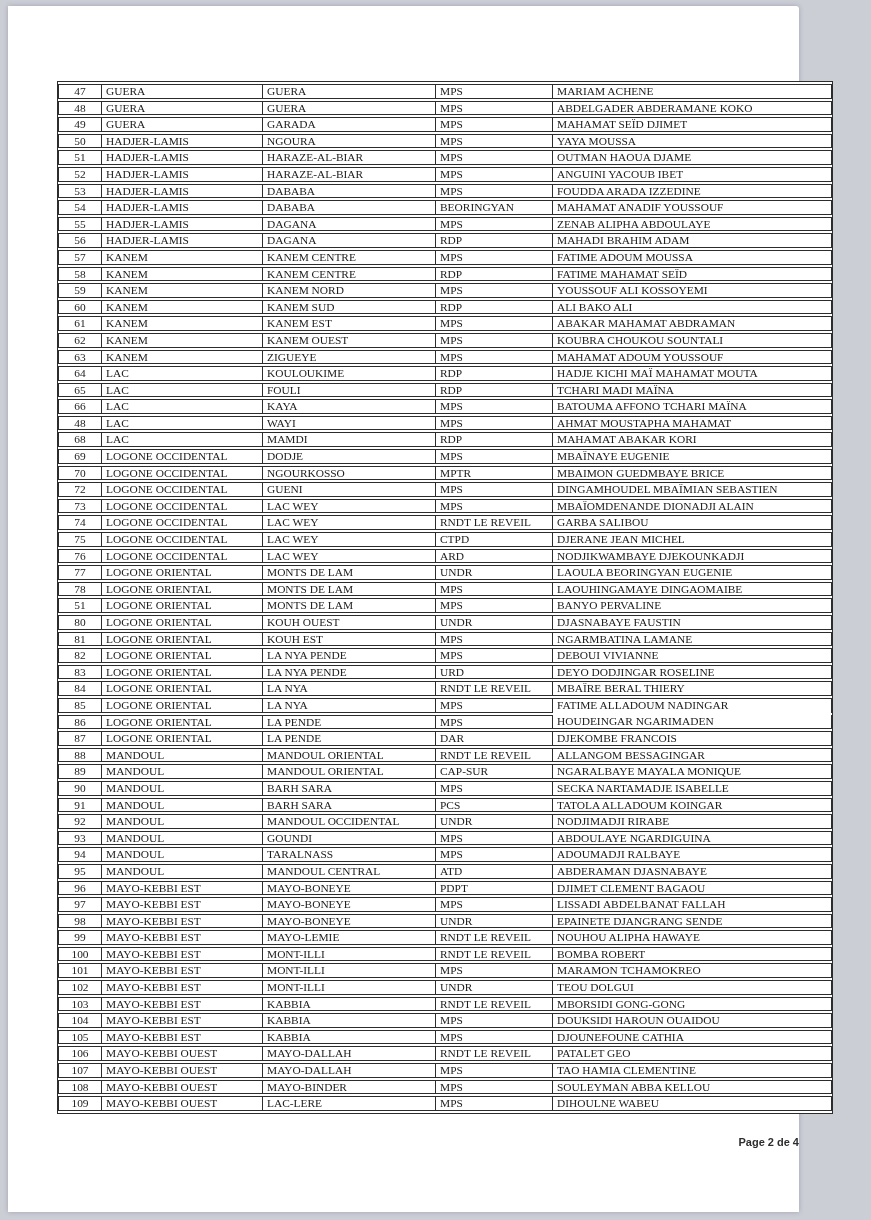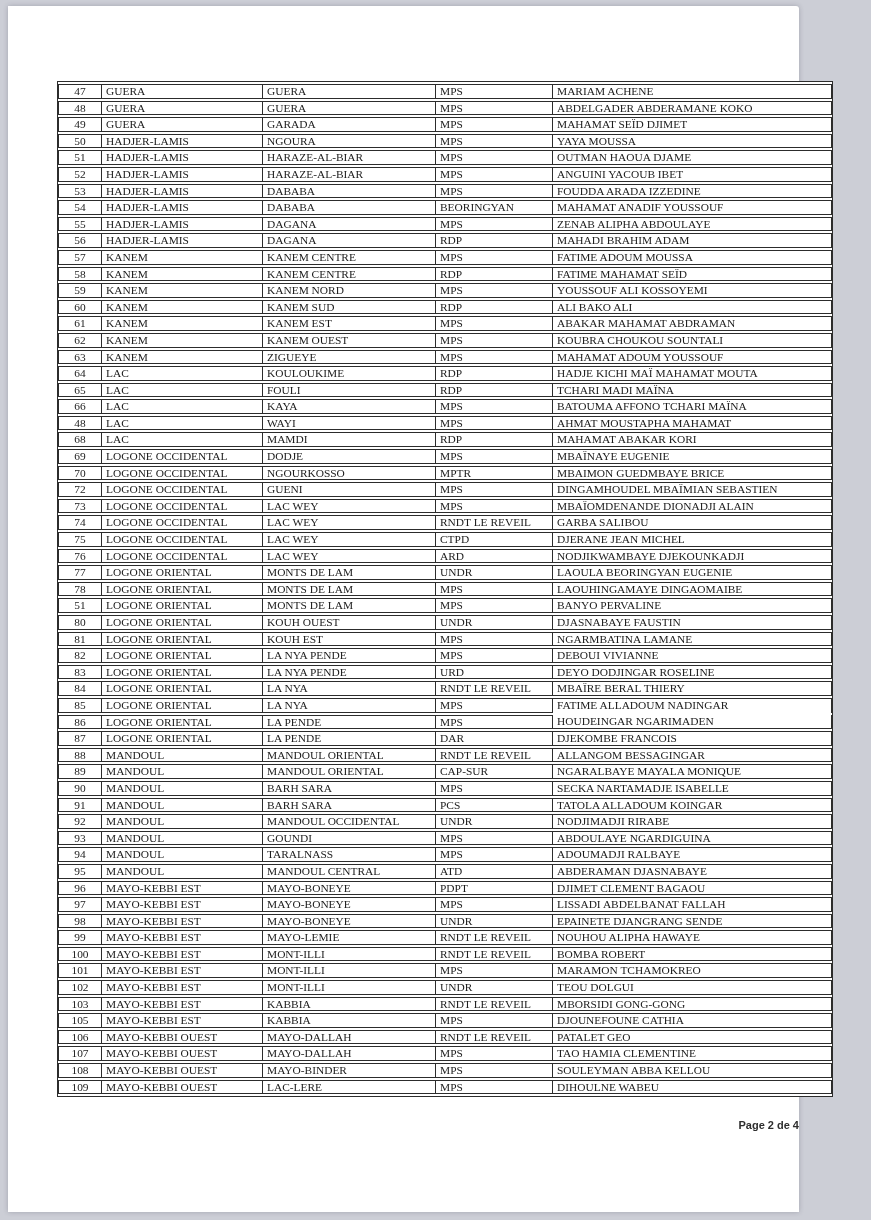--- a/index.html
+++ b/index.html
@@ -472,6 +472,13 @@
             <td>MBORSIDI GONG-GONG</td>
           </tr>
           <tr>
+            <td>104</td>
+            <td>MAYO-KEBBI EST</td>
+            <td>KABBIA</td>
+            <td>MPS</td>
+            <td>DOUKSIDI HAROUN OUAIDOU</td>
+          </tr>
+          <tr>
             <td>105</td>
             <td>MAYO-KEBBI EST</td>
             <td>KABBIA</td>

